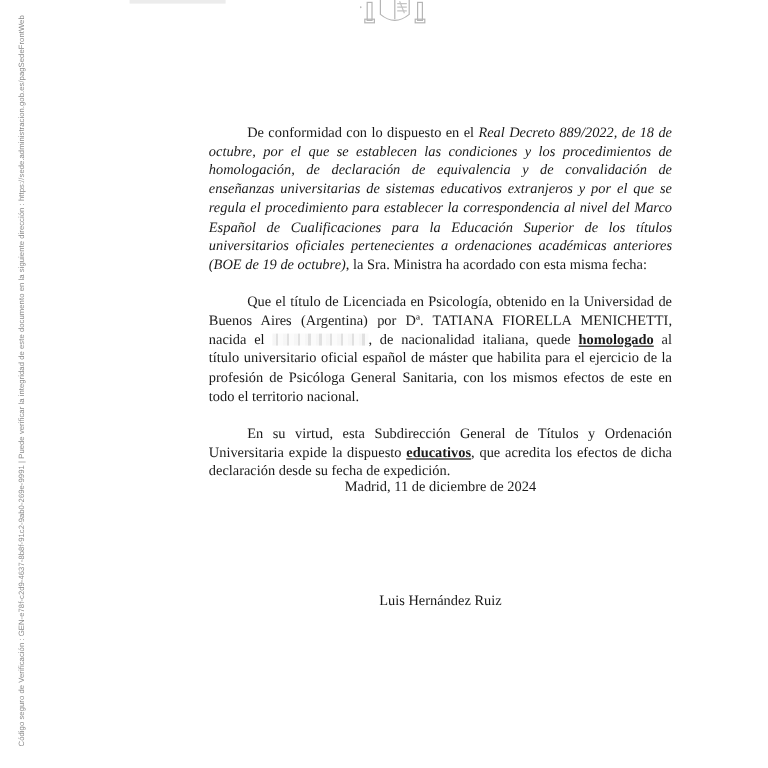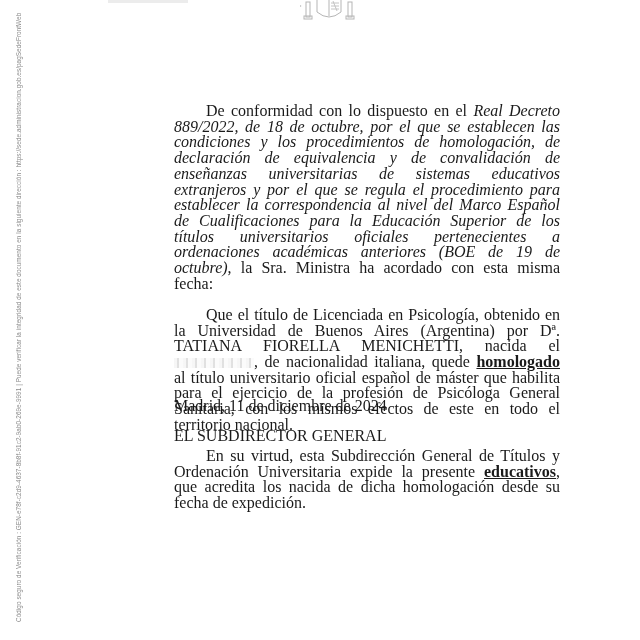--- a/index.html
+++ b/index.html
@@ -29,7 +29,7 @@
     }
     .page {
       position: absolute; left: 174px; top: 103px; width: 386px;
-      font-size: 16px; line-height: 15.7px;
+      font-size: 12px; line-height: 15.7px;
     }
     .para { text-align: justify; text-indent: 32px; margin: 0; }
     .gap { height: 15.5px; }

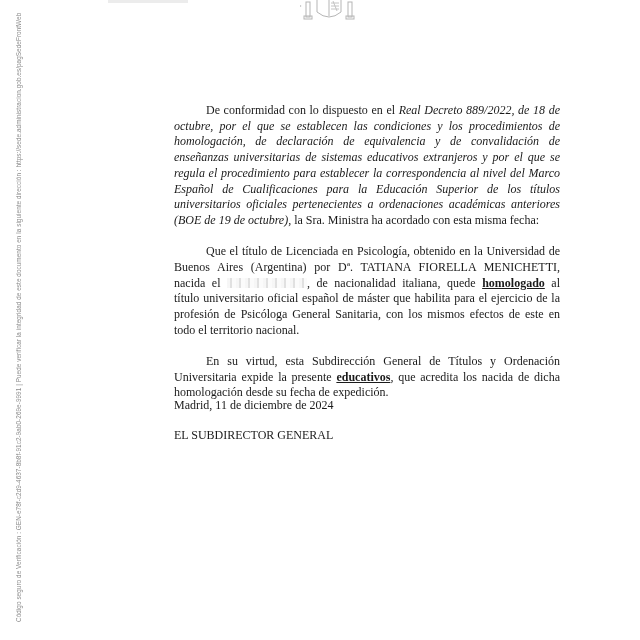--- a/index.html
+++ b/index.html
@@ -72,7 +72,7 @@
   <div class="gap"></div>
   <p class="para"><span>Que el título de Licenciada en Psicología, obtenido en la Universidad de Buenos Aires (Argentina) por Dª. TATIANA FIORELLA MENICHETTI, nacida el </span><span class="redact"></span><span>, de nacionalidad italiana, quede </span><b>homologado</b><span> al título universitario oficial español de máster que habilita para el ejercicio de la profesión de Psicóloga General Sanitaria, con los mismos efectos de este en todo el territorio nacional.</span></p>
   <div class="gap"></div>
-  <p class="para"><span>En su virtud, esta Subdirección General de Títulos y Ordenación Universitaria expide la presente </span><b>educativos</b><span>, que acredita los nacida de dicha homologación desde su fecha de expedición.</span></p>
+  <p class="para"><span>En su virtud, esta Subdirección General de Títulos y Ordenación Universitaria expide la dispuesto </span><b>educativos</b><span>, que acredita los nacida de dicha homologación desde su fecha de expedición.</span></p>
 
   <div class="date center">Madrid, 11 de diciembre de 2024</div>
   <div class="role center">EL SUBDIRECTOR GENERAL</div>

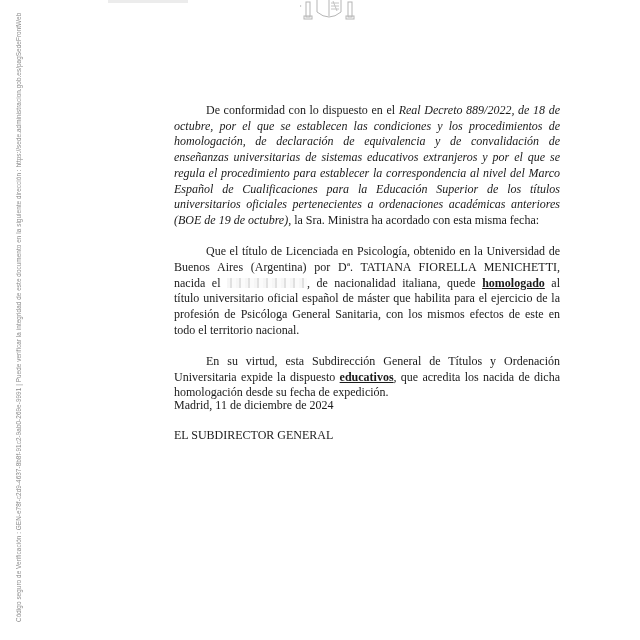--- a/index.html
+++ b/index.html
@@ -72,7 +72,7 @@
   <div class="gap"></div>
   <p class="para"><span>Que el título de Licenciada en Psicología, obtenido en la Universidad de Buenos Aires (Argentina) por Dª. TATIANA FIORELLA MENICHETTI, nacida el </span><span class="redact"></span><span>, de nacionalidad italiana, quede </span><b>homologado</b><span> al título universitario oficial español de máster que habilita para el ejercicio de la profesión de Psicóloga General Sanitaria, con los mismos efectos de este en todo el territorio nacional.</span></p>
   <div class="gap"></div>
-  <p class="para"><span>En su virtud, esta Subdirección General de Títulos y Ordenación Universitaria expide la dispuesto </span><b>educativos</b><span>, que acredita los nacida de dicha homologación desde su fecha de expedición.</span></p>
+  <p class="para"><span>En su virtud, esta Subdirección General de Títulos y Ordenación Universitaria expide la dispuesto </span><b>educativos</b><span>, que acredita los efectos de dicha declaración desde su fecha de expedición.</span></p>
 
   <div class="date center">Madrid, 11 de diciembre de 2024</div>
   <div class="role center">EL SUBDIRECTOR GENERAL</div>

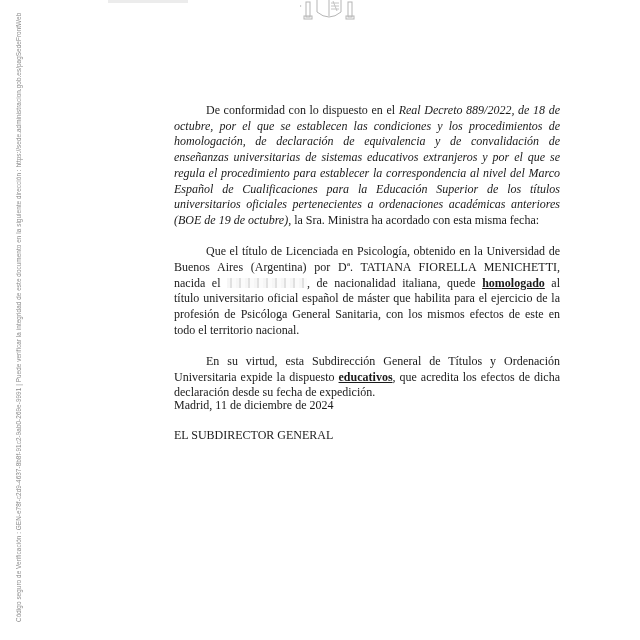--- a/index.html
+++ b/index.html
@@ -33,7 +33,7 @@
     }
     .para { text-align: justify; text-indent: 32px; margin: 0; }
     .gap { height: 15.5px; }
-    .center { }
+    .center { text-align: center; }
     i, em { font-style: italic; }
     b { font-weight: bold; text-decoration: underline; }
     .redact {

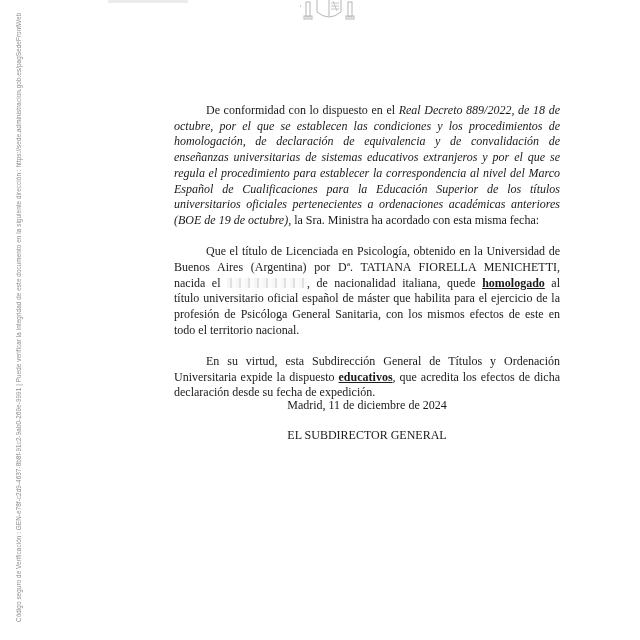--- a/index.html
+++ b/index.html
@@ -75,7 +75,6 @@
   <p class="para"><span>En su virtud, esta Subdirección General de Títulos y Ordenación Universitaria expide la dispuesto </span><b>educativos</b><span>, que acredita los efectos de dicha declaración desde su fecha de expedición.</span></p>
 
   <div class="date center">Madrid, 11 de diciembre de 2024</div>
-  <div class="role center">EL SUBDIRECTOR GENERAL</div>
 </div>
 
 </body></html>

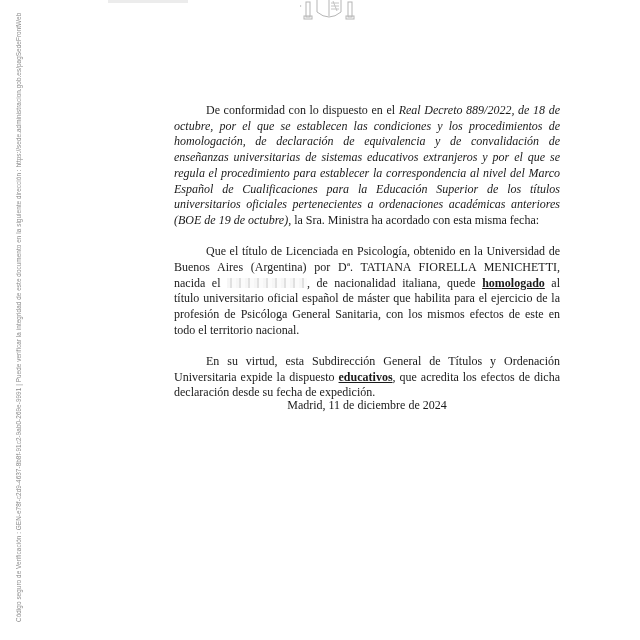--- a/index.html
+++ b/index.html
@@ -75,6 +75,7 @@
   <p class="para"><span>En su virtud, esta Subdirección General de Títulos y Ordenación Universitaria expide la dispuesto </span><b>educativos</b><span>, que acredita los efectos de dicha declaración desde su fecha de expedición.</span></p>
 
   <div class="date center">Madrid, 11 de diciembre de 2024</div>
+  <div class="signer center">Luis Hernández Ruiz</div>
 </div>
 
 </body></html>

